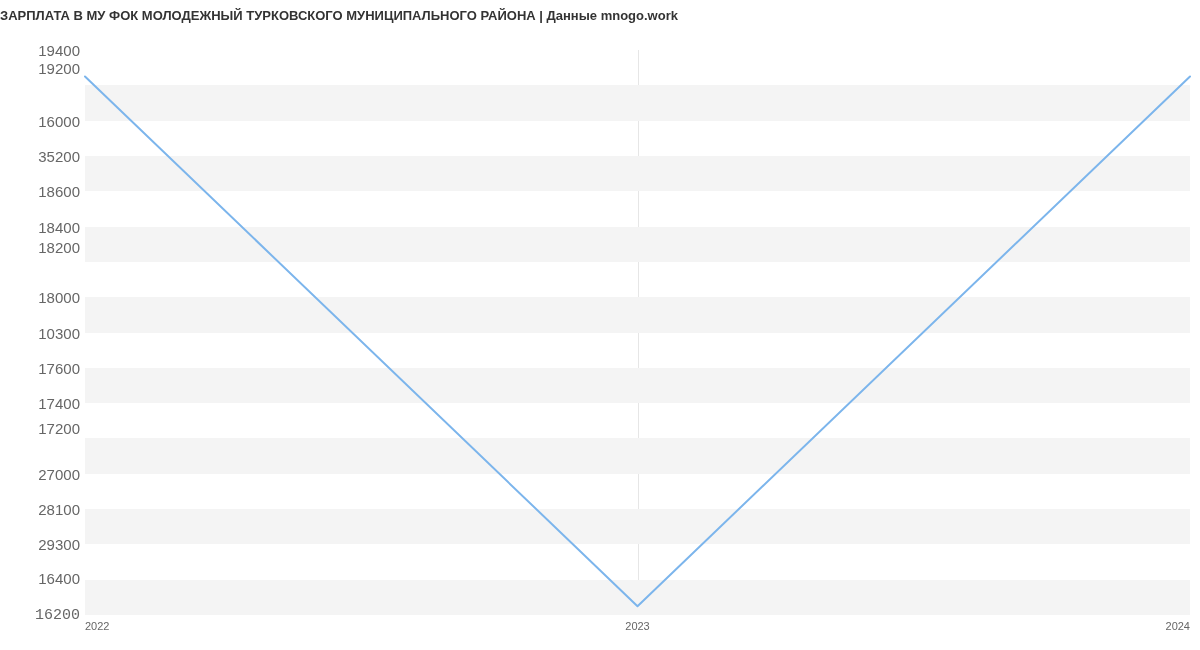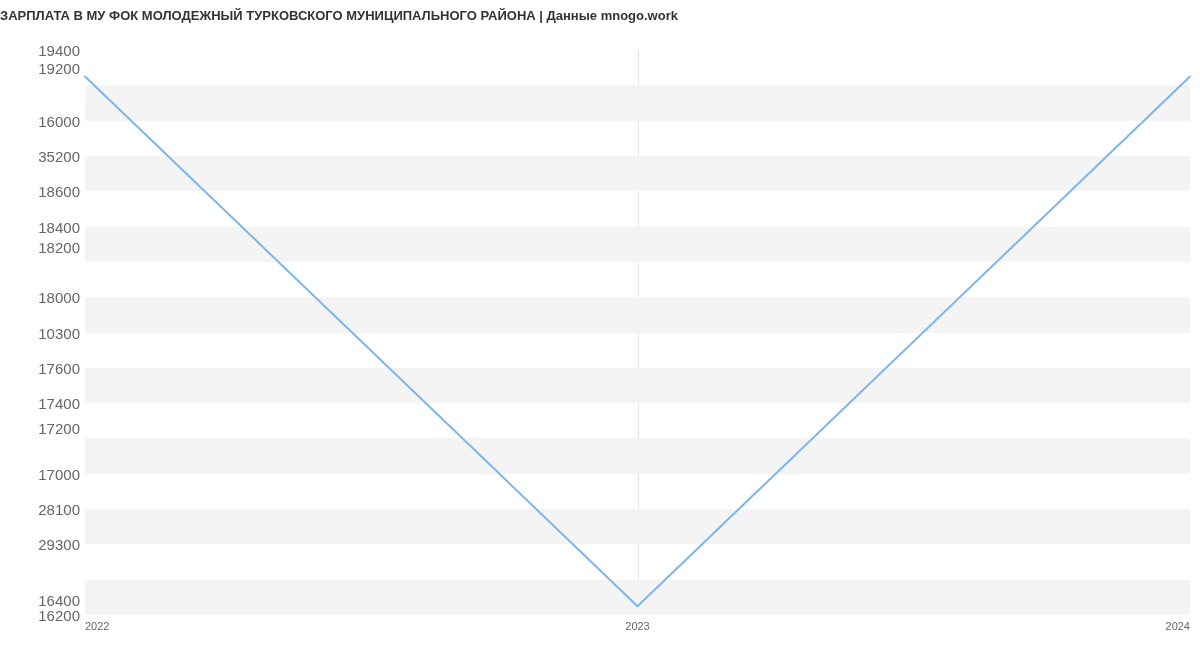--- a/index.html
+++ b/index.html
@@ -103,7 +103,7 @@
     <div class="y-label" style="top: 600px;">16400</div>
     <div class="y-label" style="top: 544.375px;">29300</div>
     <div class="y-label" style="top: 509.062px;">28100</div>
-    <div class="y-label" style="top: 473.75px;">17000</div>
+    <div class="y-label" style="top: 473.75px;">27000</div>
     <div class="y-label" style="top: 428px;">17200</div>
     <div class="y-label" style="top: 403.125px;">17400</div>
     <div class="y-label" style="top: 367.812px;">17600</div>

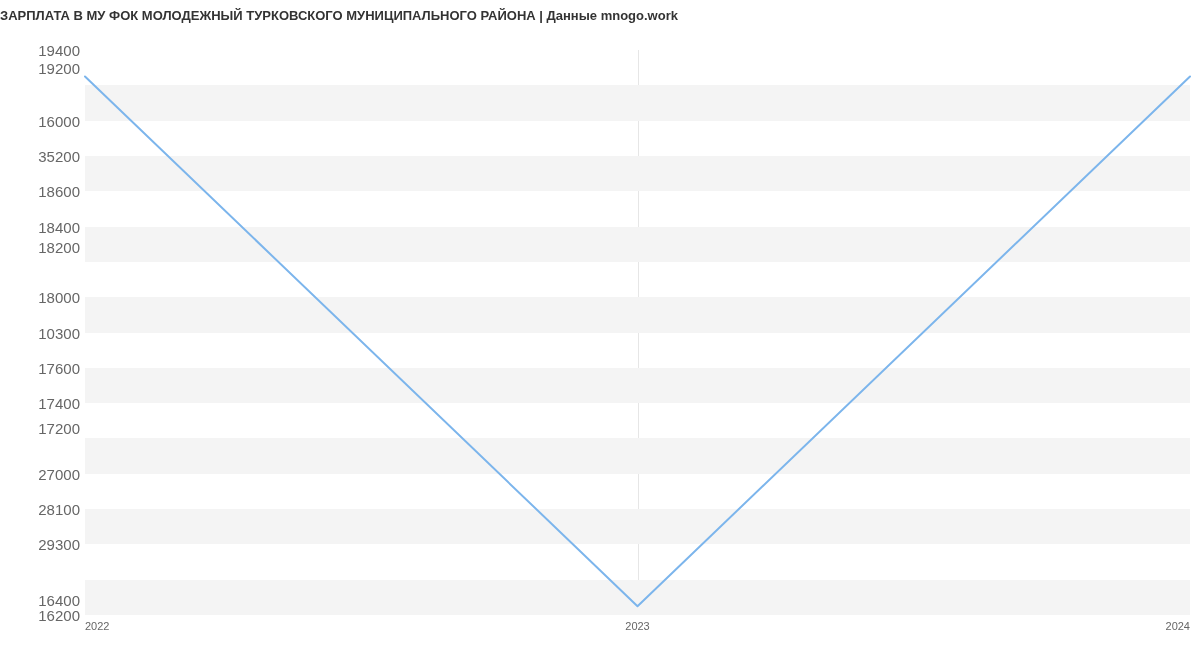--- a/index.html
+++ b/index.html
@@ -100,7 +100,7 @@
     </svg>
   </div>
 <div class="y-label" style="top: 615px;">16200</div>
-    <div class="y-label" style="top: 600px;">16400</div>
+    <div class="y-label" style="top: 578px;">16400</div>
     <div class="y-label" style="top: 544.375px;">29300</div>
     <div class="y-label" style="top: 509.062px;">28100</div>
     <div class="y-label" style="top: 473.75px;">27000</div>

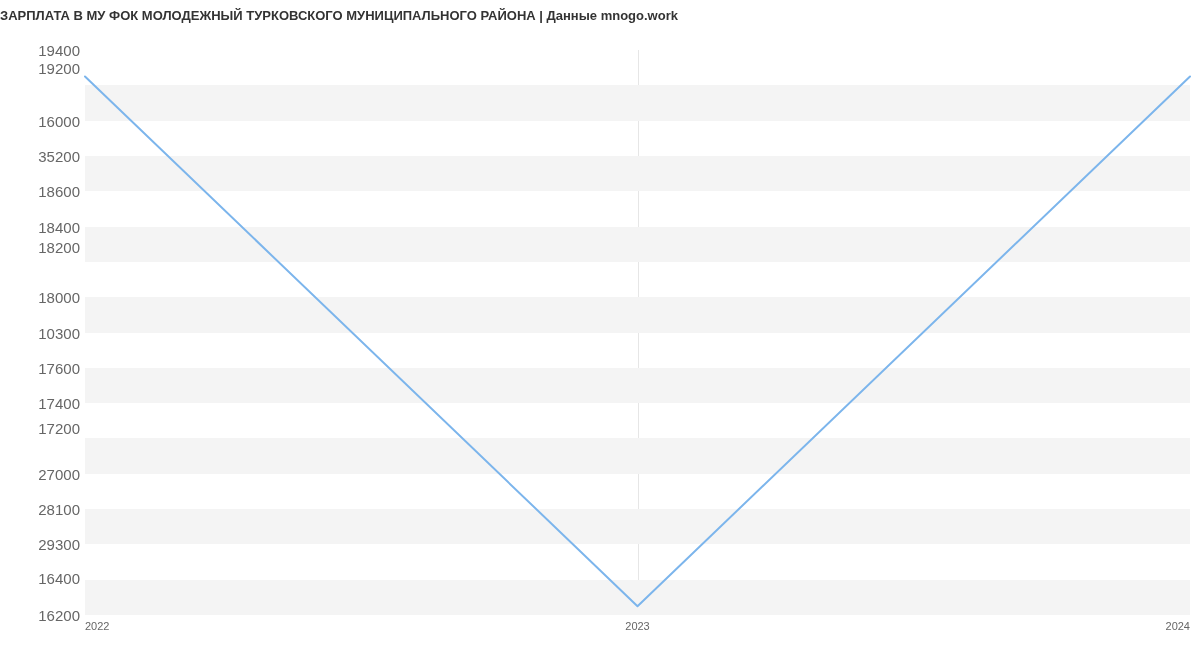--- a/index.html
+++ b/index.html
@@ -99,7 +99,7 @@
       <path class="series-path" d="M0,26.484375 L552.5,556.171875 L1105,26.484375" style="stroke: rgb(124, 181, 236);"></path>
     </svg>
   </div>
-<div class="y-label" style="top: 615px;">16200</div>
+<div class="y-label" style="top: 615px; font-family: Liberation Mono, monospace;">16200</div>
     <div class="y-label" style="top: 578px;">16400</div>
     <div class="y-label" style="top: 544.375px;">29300</div>
     <div class="y-label" style="top: 509.062px;">28100</div>

